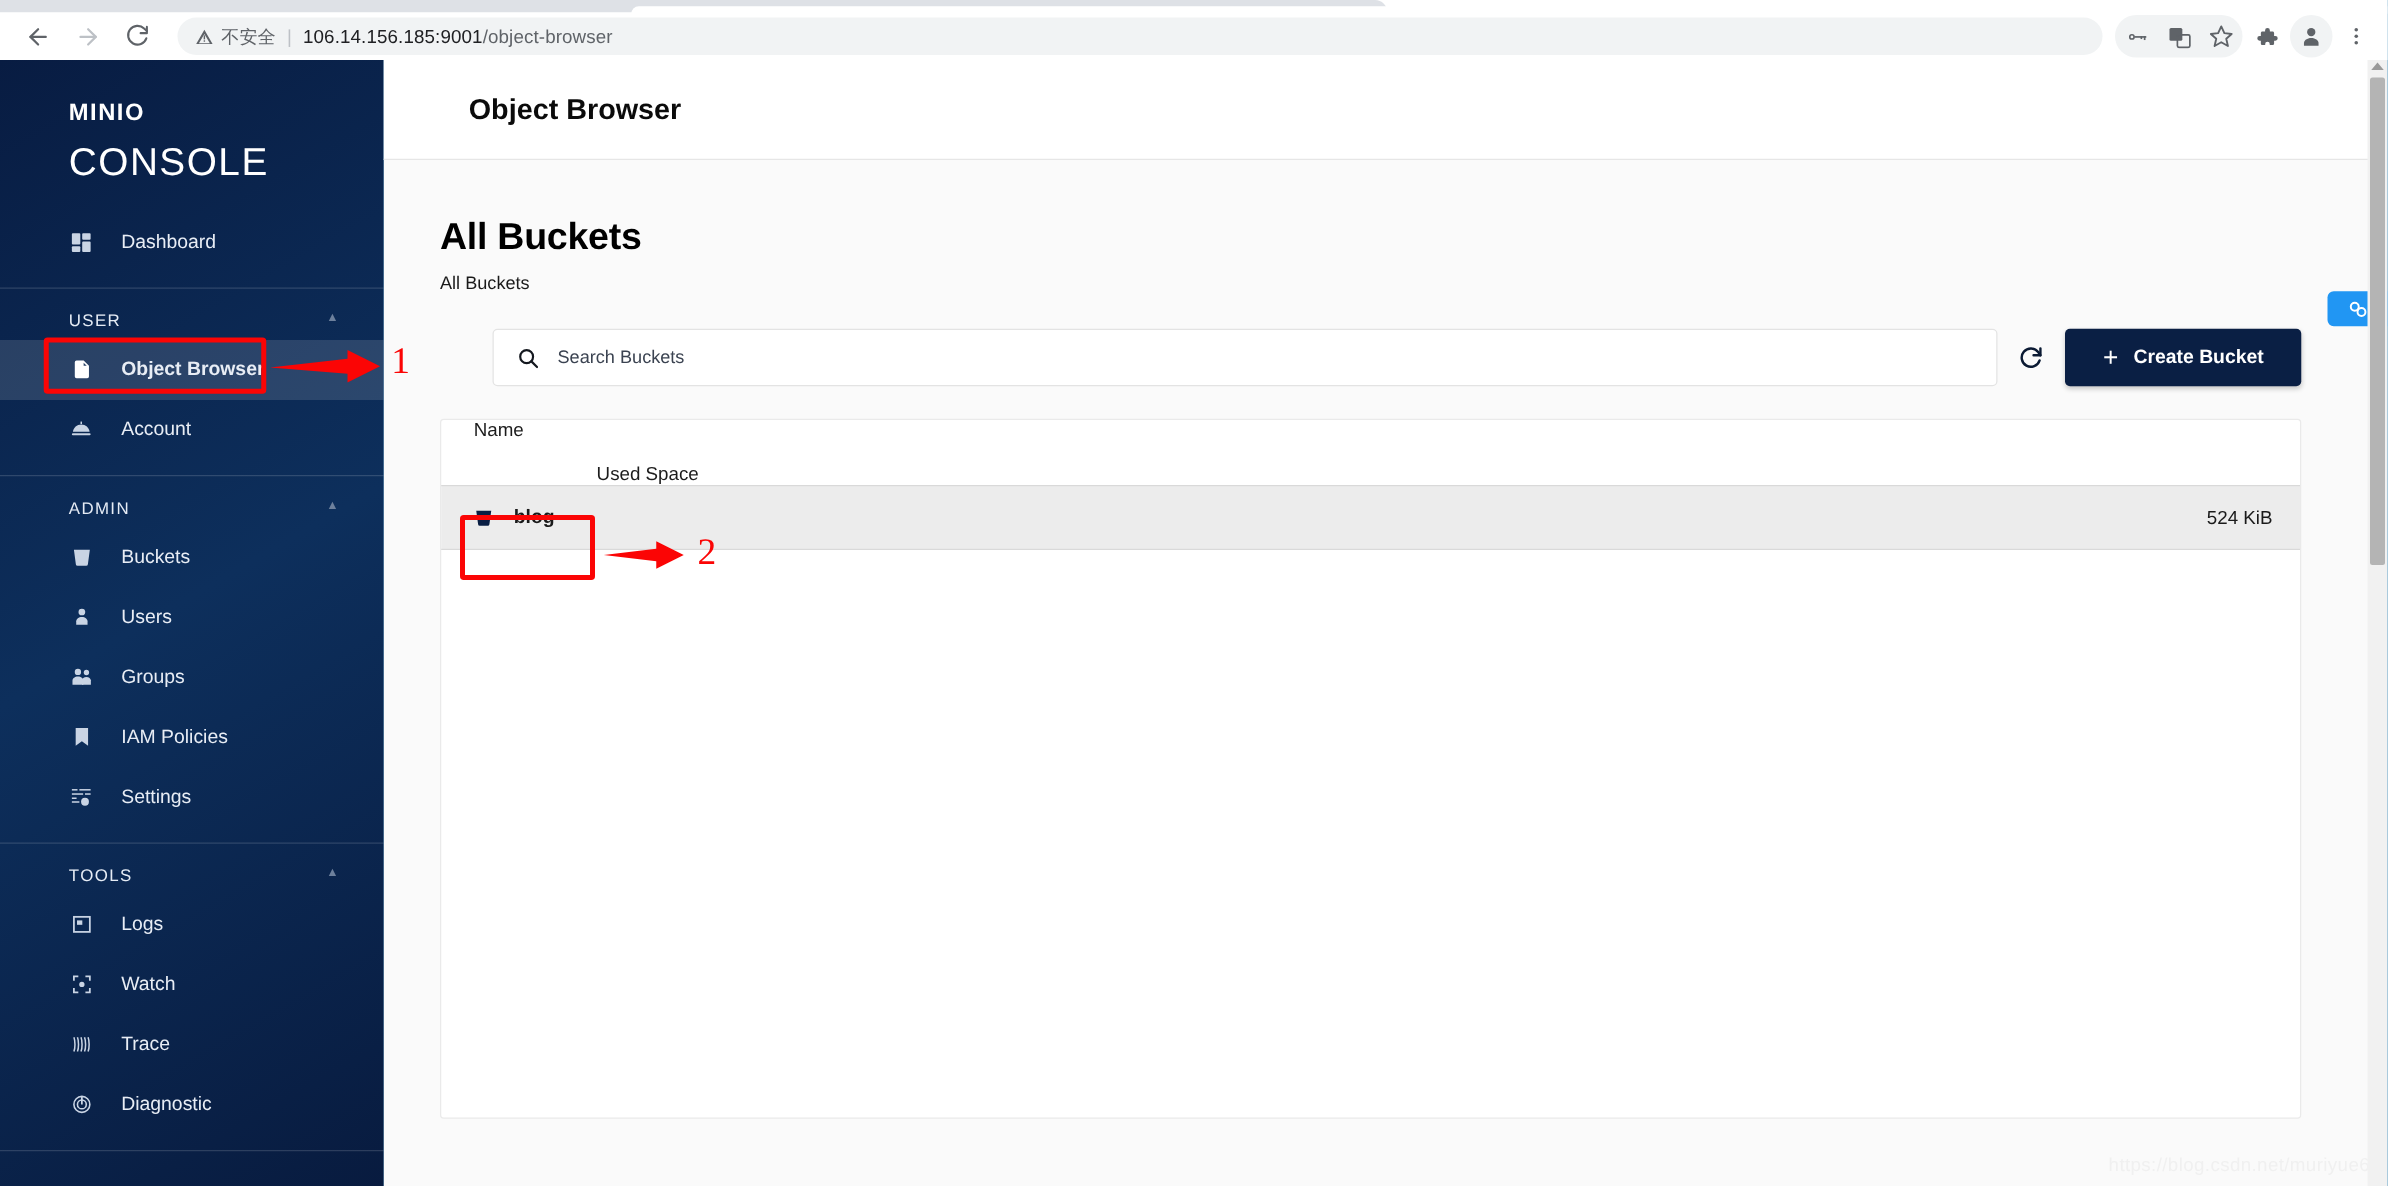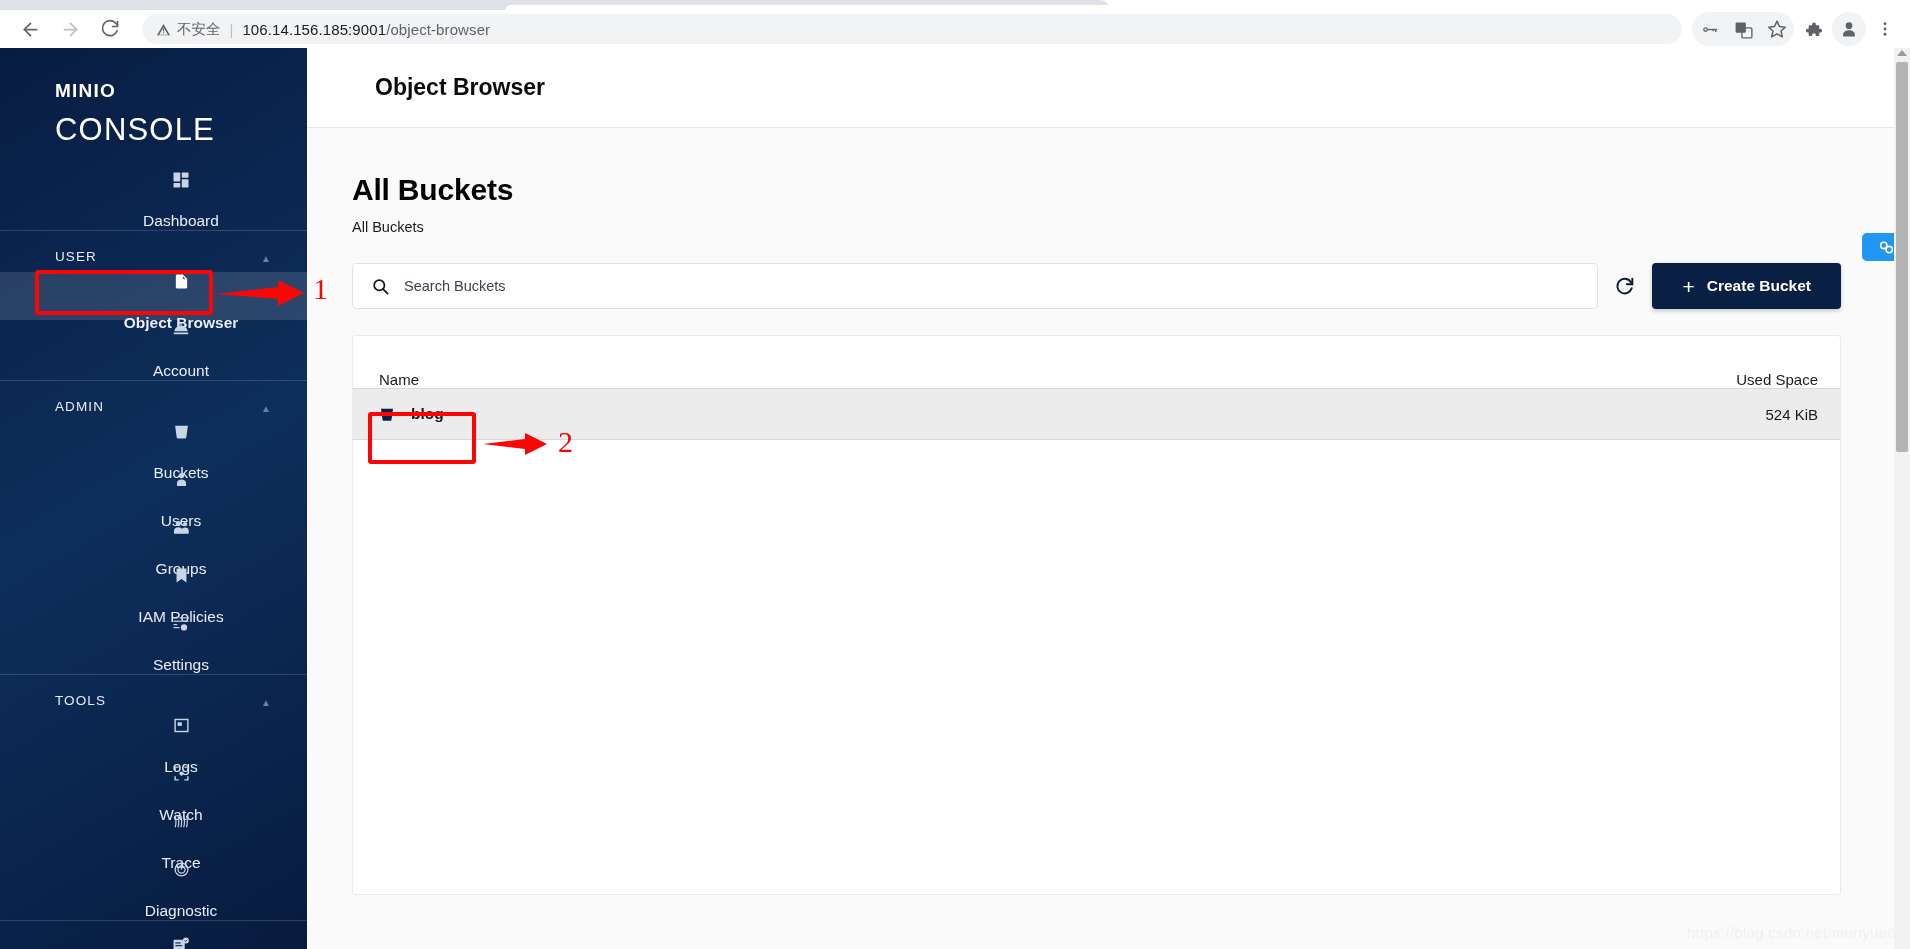--- a/index.html
+++ b/index.html
@@ -47,7 +47,7 @@
   .logo .console { font-size: 31px; font-weight: 300; letter-spacing: 1.2px; line-height: 1.15; margin-top: 12px; }
 
   .menu-item { display: flex; align-items: center; height: 48px; padding-left: 55px; gap: 22px;
-      font-size: 15.5px; color: #e8edf5; flex-direction: column; }
+      font-size: 15.5px; color: #e8edf5; }
   .menu-item.active { background: rgba(255,255,255,0.13); font-weight: 700; }
   .menu-item .ico { width: 20px; height: 20px; display: flex; align-items: center; justify-content: center;
       color: #c9d4e4; flex: 0 0 20px; }

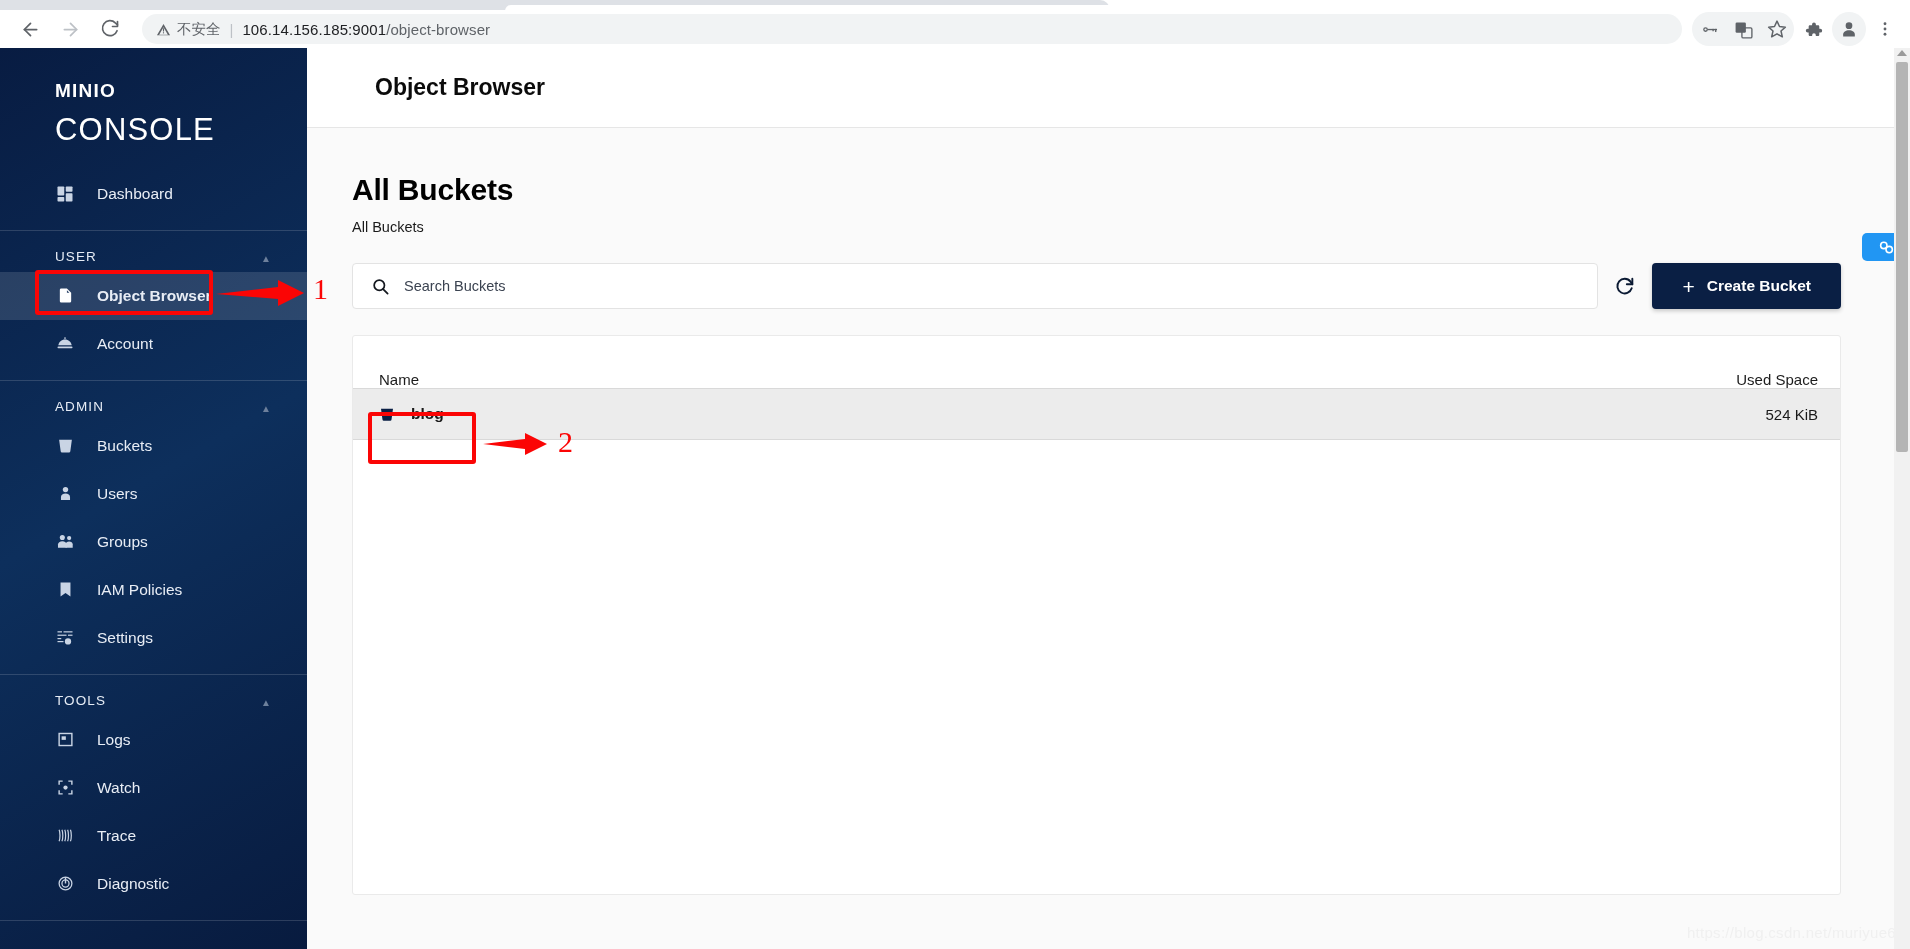--- a/index.html
+++ b/index.html
@@ -53,7 +53,7 @@
       color: #c9d4e4; flex: 0 0 20px; }
   .menu-item.active .ico { color: #ffffff; }
 
-  .sect-hdr { display: flex; align-items: flex-end; justify-content: space-between;
+  .sect-hdr { display: flex; align-items: flex-start; justify-content: space-between;
       padding: 18px 35px 8px 55px; font-size: 13.5px; letter-spacing: 1.1px; color: #e6ecf5; }
   .sect-hdr .chev { color: #6d809c; font-size: 10px; }
   .sect-div { height: 1px; background: rgba(255,255,255,0.15); margin: 12px 0 0 0; }

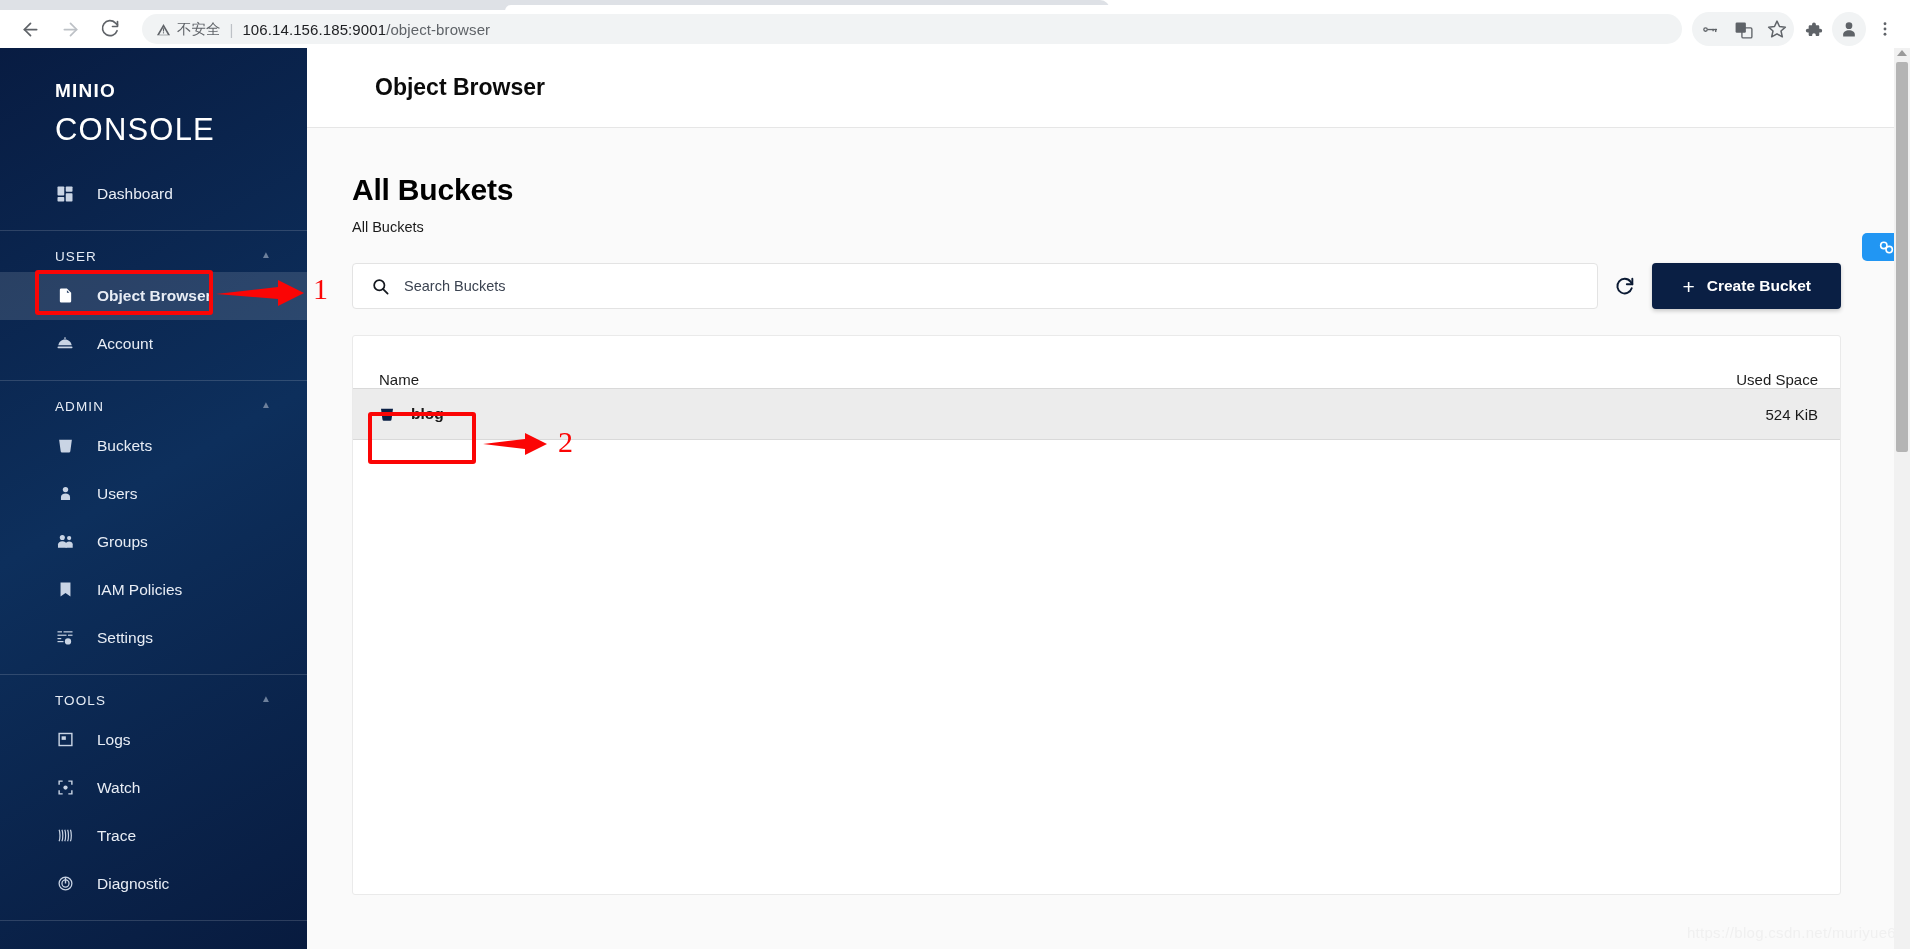--- a/index.html
+++ b/index.html
@@ -68,7 +68,7 @@
   .h1 { font-size: 30px; font-weight: 700; color: #000; letter-spacing: -.2px; }
   .crumb { font-size: 14.5px; color: #1a1a1a; margin-top: 12px; }
 
-  .toolrow { display: flex; align-items: center; margin-top: 28px; gap: 0; }
+  .toolrow { display: flex; align-items: center; margin-top: 28px; gap: 0; margin-left: 42px; }
   .searchbox { flex: 1; height: 46px; background: #fff; border: 1px solid #e3e3e3; border-radius: 4px;
       display: flex; align-items: center; padding: 0 18px; gap: 14px; }
   .searchbox .mag { color: #14181f; display: flex; }

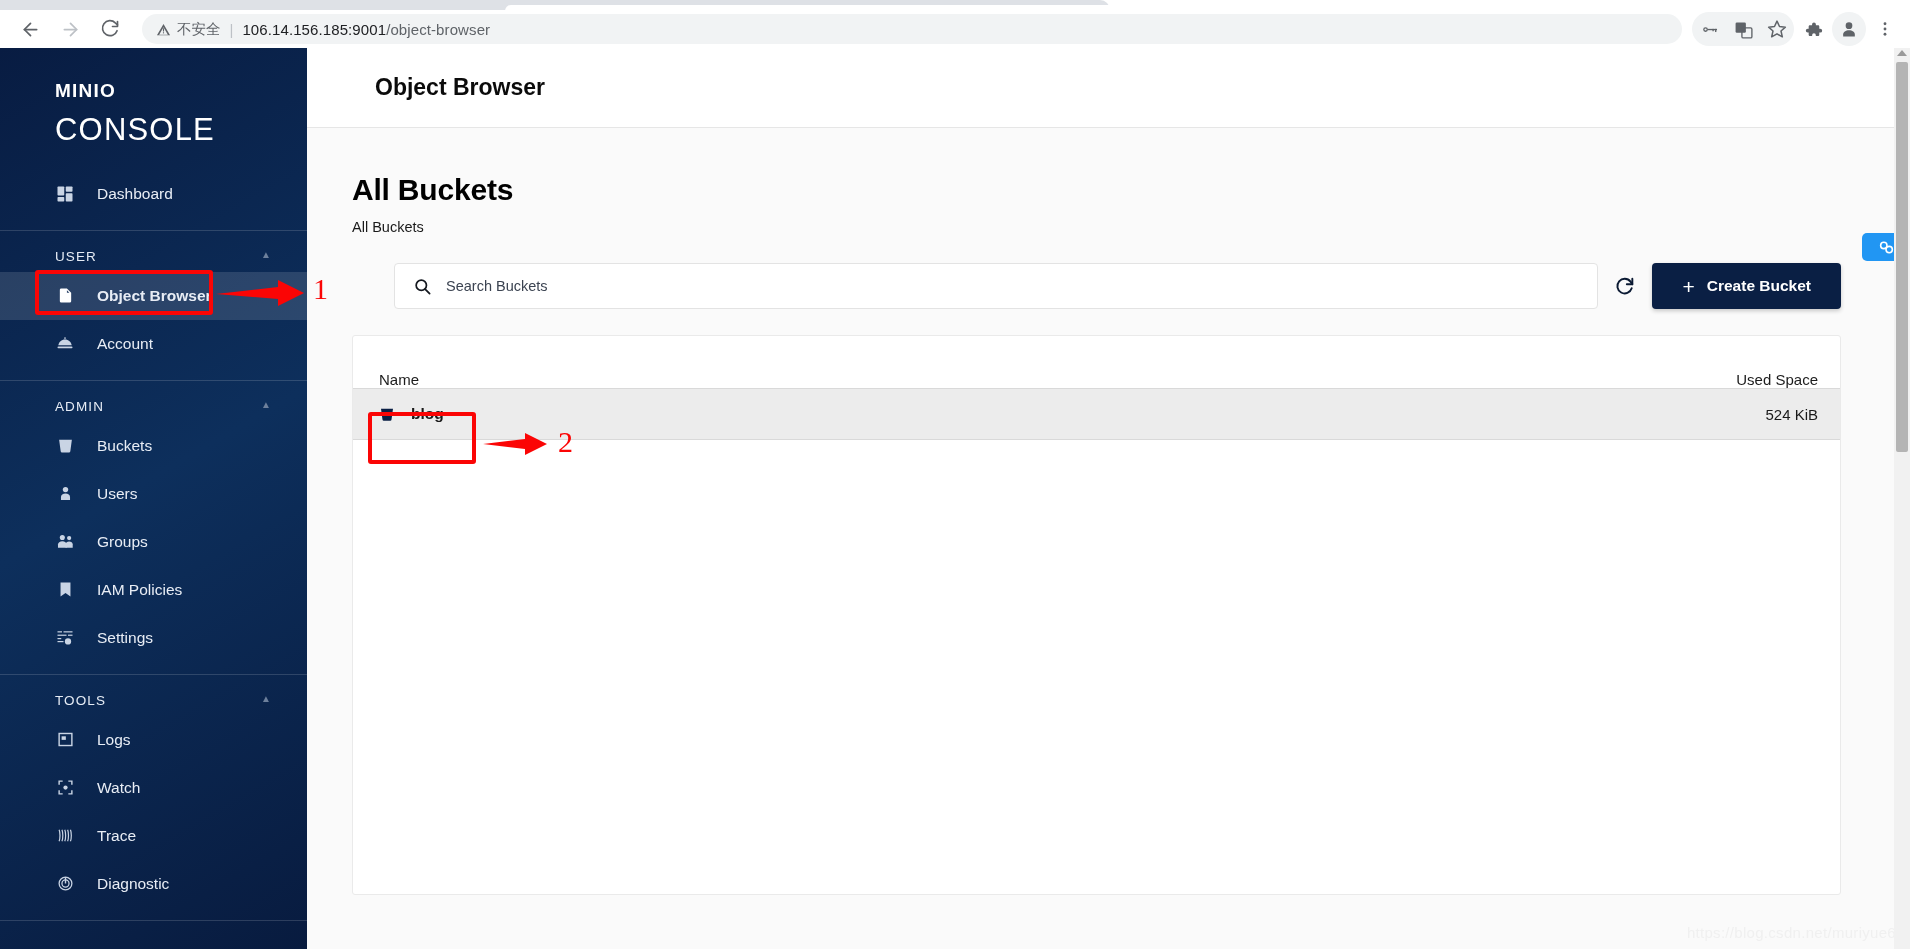--- a/index.html
+++ b/index.html
@@ -82,7 +82,7 @@
 
   .table-card { margin-top: 26px; background: #fff; border: 1px solid #eaeaea; border-radius: 3px;
       height: 560px; }
-  .thead { display: flex; align-items: flex-end; height: 52px; padding: 0 22px 0 26px; }
+  .thead { display: flex; align-items: flex-start; height: 52px; padding: 0 22px 0 26px; flex-direction: column; }
   .th { font-size: 15px; color: #1c1c1c; }
   .th.name { flex: 1; }
   .th.used { width: 180px; text-align: right; }

